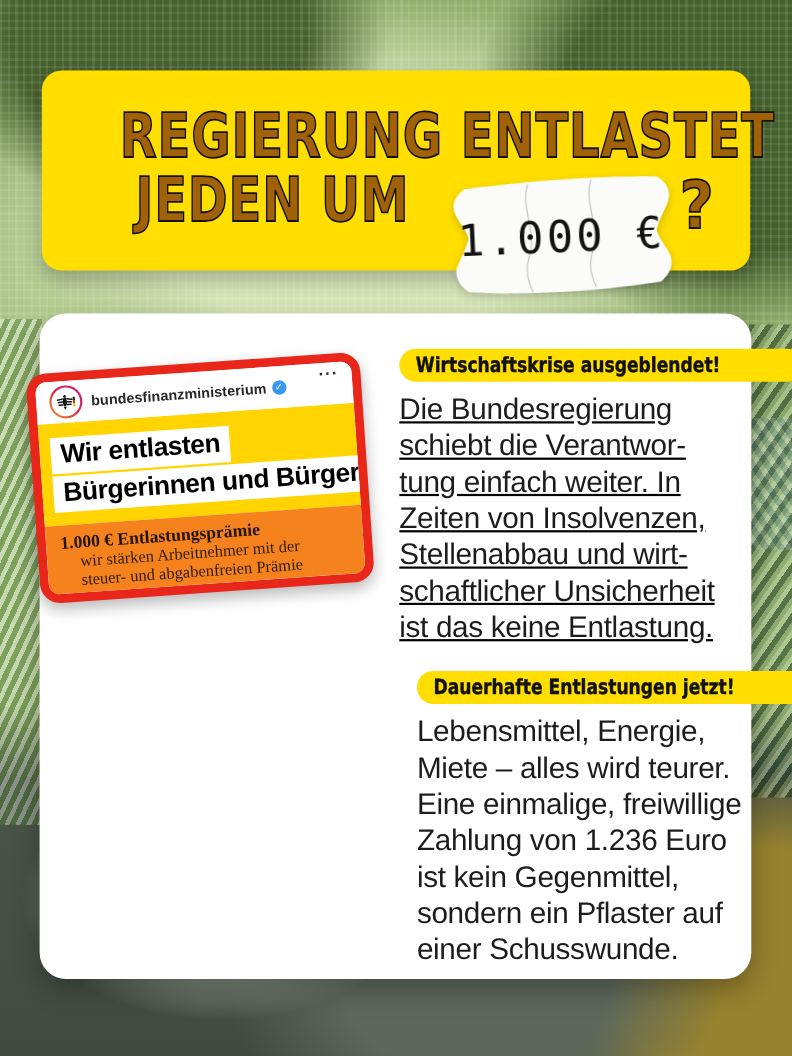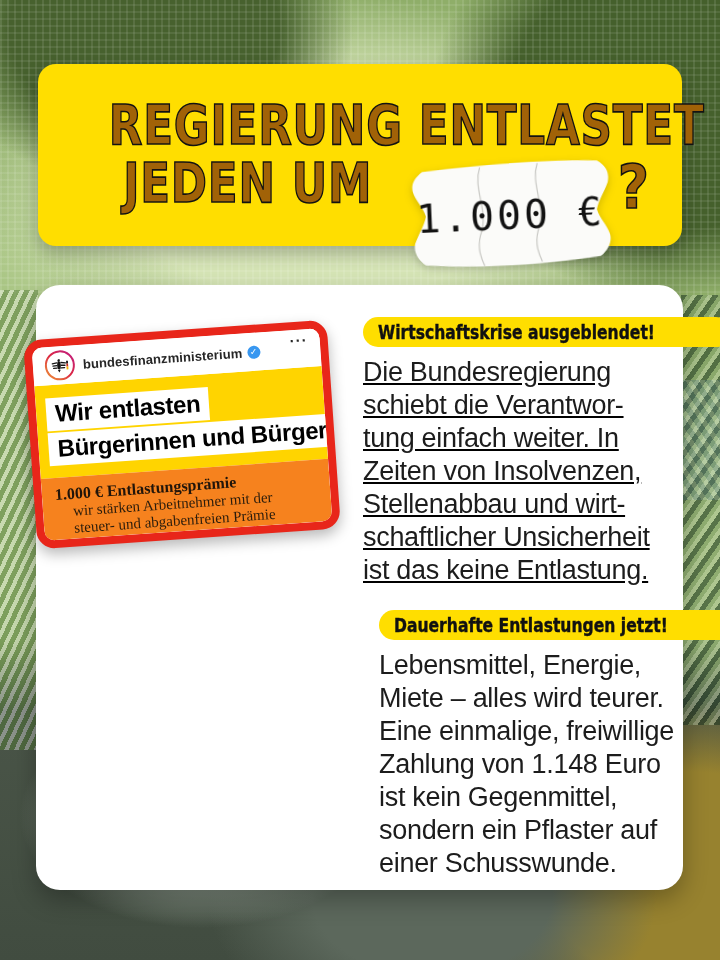--- a/index.html
+++ b/index.html
@@ -170,7 +170,7 @@
     <p class="body-text">Lebensmittel, Energie,
 Miete – alles wird teurer.
 Eine einmalige, freiwillige
-Zahlung von 1.148 Euro
+Zahlung von 1.236 Euro
 ist kein Gegenmittel,
 sondern ein Pflaster auf
 einer Schusswunde.</p>

